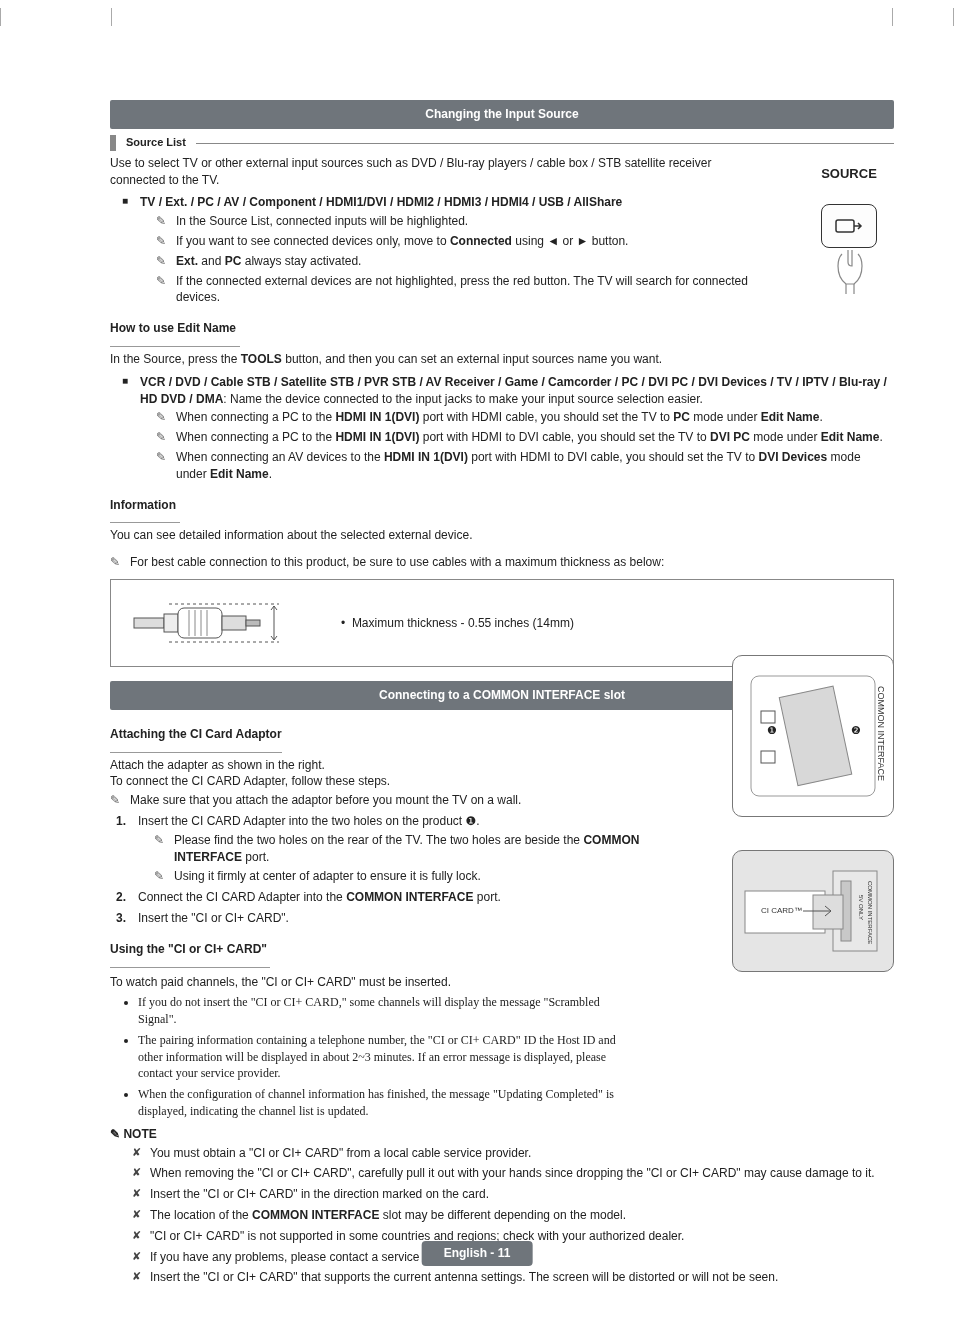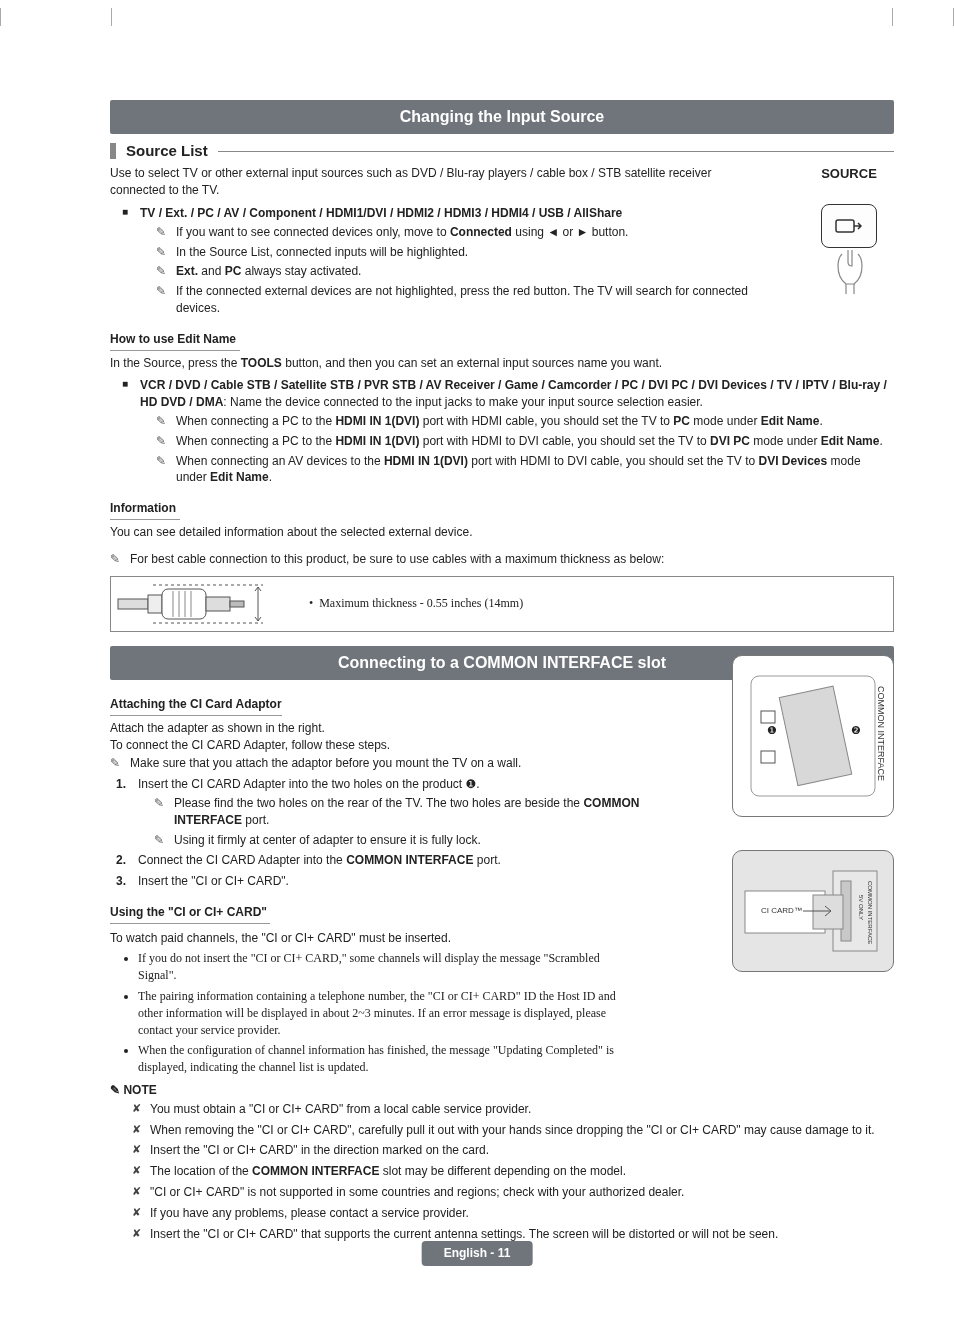--- a/index.html
+++ b/index.html
@@ -25,7 +25,7 @@
     background: #6f757b;
     color: #fff;
     font-weight: bold;
-    font-size: 16px;
+    font-size: 12px;
     text-align: center;
     padding: 6px 0;
     border-radius: 2px;

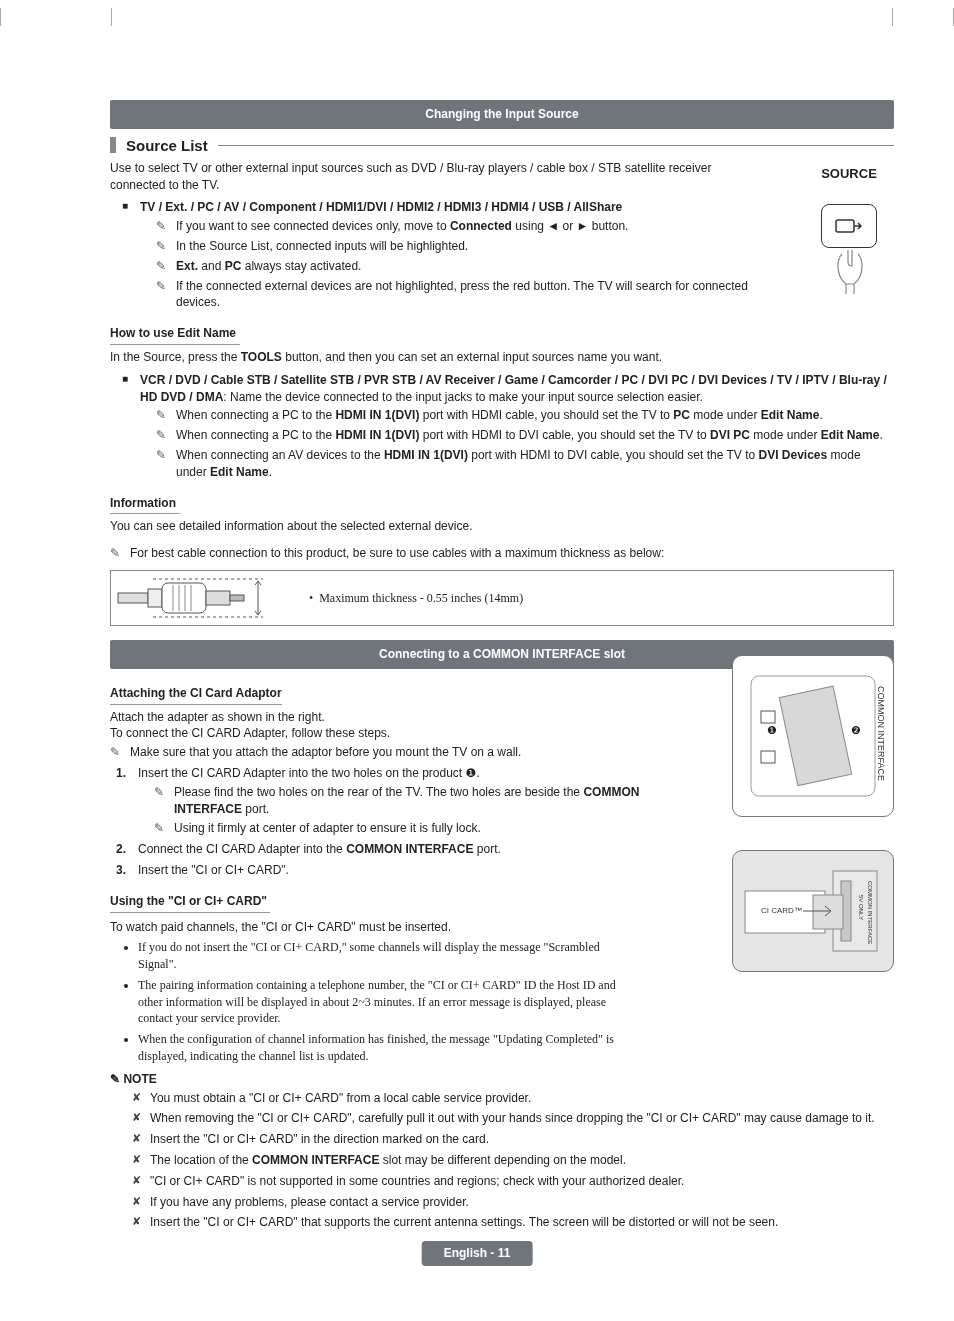--- a/index.html
+++ b/index.html
@@ -34,7 +34,7 @@
   .sub-head {
     display: flex;
     align-items: center;
-    font-size: 15px;
+    font-size: 11px;
     font-weight: bold;
     margin: 6px 0 4px 0;
     color:#222;

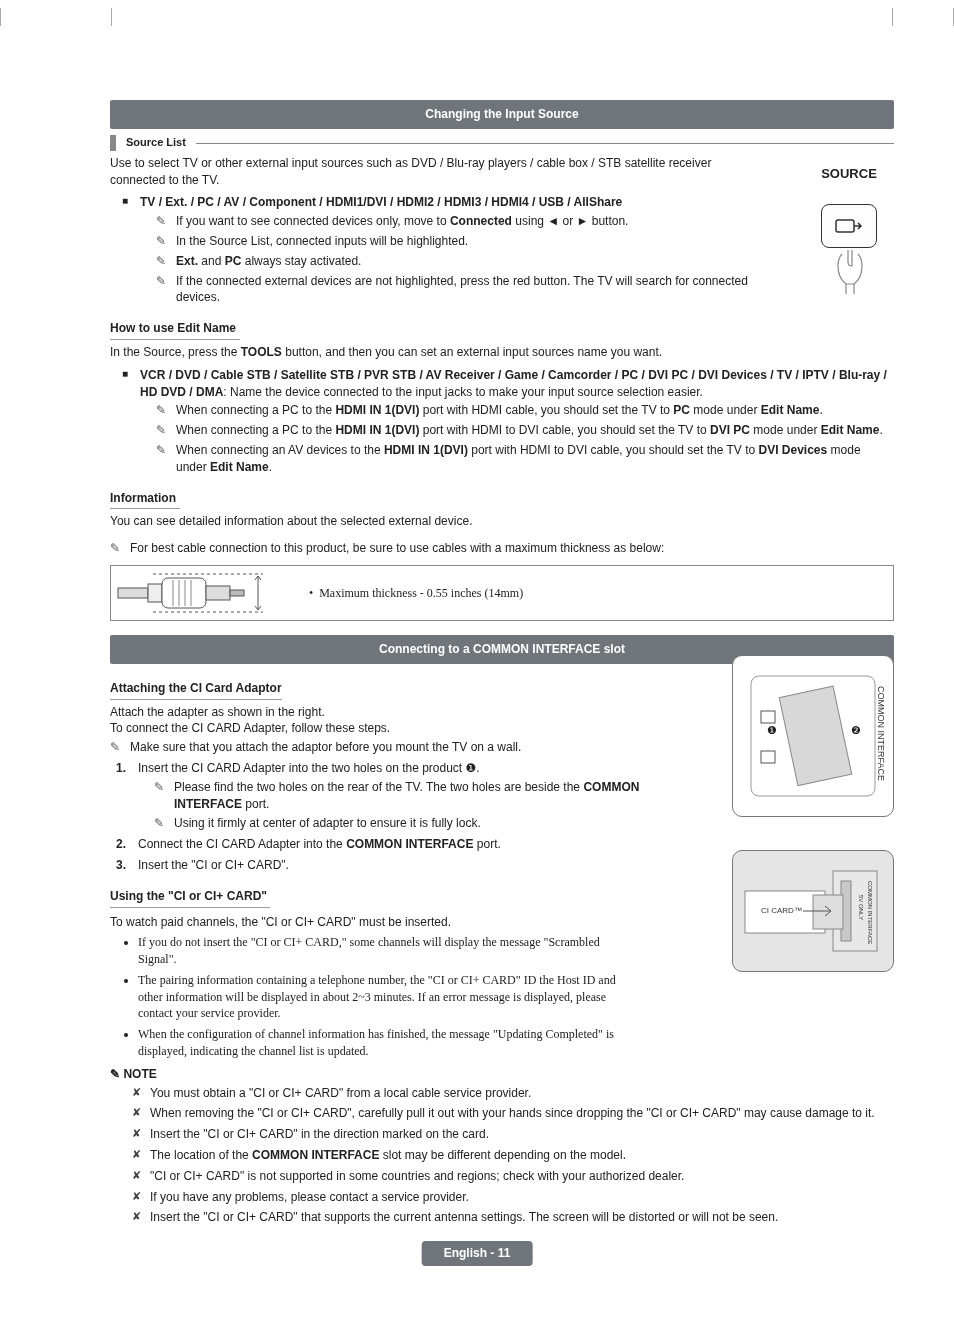--- a/index.html
+++ b/index.html
@@ -174,10 +174,10 @@
     <li>
       <span>TV / Ext. / PC / AV / Component / HDMI1/DVI / HDMI2 / HDMI3 / HDMI4 / USB / AllShare</span>
       <ul class="note-list">
+        <li>In the Source List, connected inputs will be highlighted.</li>
         <li>
           <span>If you want to see connected devices only, move to </span><span class="bold">Connected</span><span> using ◄ or ► button.</span>
         </li>
-        <li>In the Source List, connected inputs will be highlighted.</li>
         <li>
           <span class="bold">Ext.</span><span> and </span><span class="bold">PC</span><span> always stay activated.</span>
         </li>

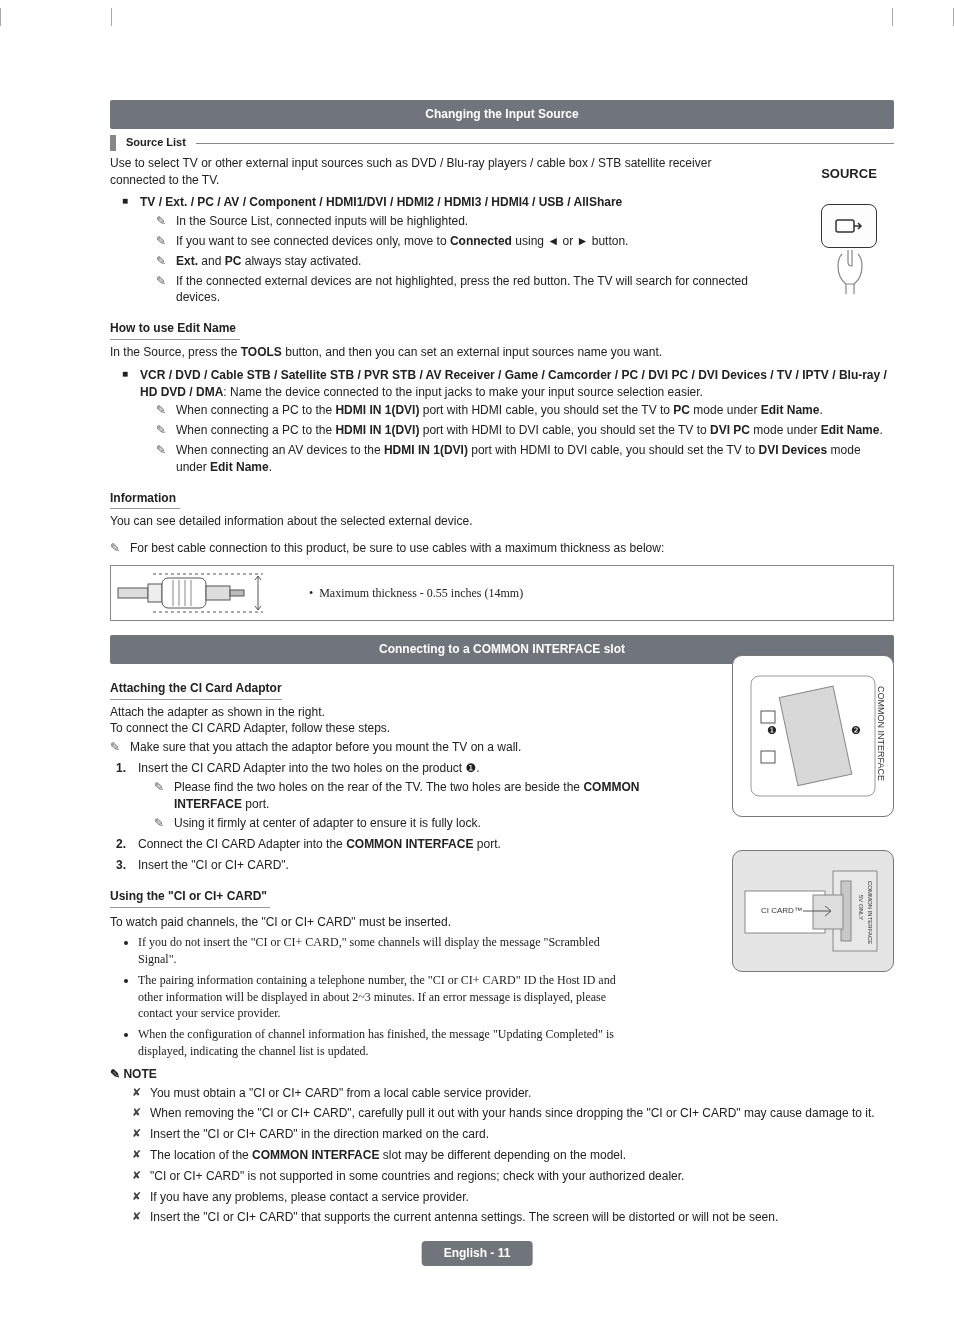--- a/index.html
+++ b/index.html
@@ -65,7 +65,7 @@
     border-bottom: 1px solid #999;
     display: inline-block;
     margin-top: 10px;
-    padding-bottom: 2px;
+    padding-bottom: 9px;
   }
   .info-underline{border-bottom:1px solid #999; width:100%; height:0; margin-top:-1px; margin-bottom:4px;}
   .cable-box {

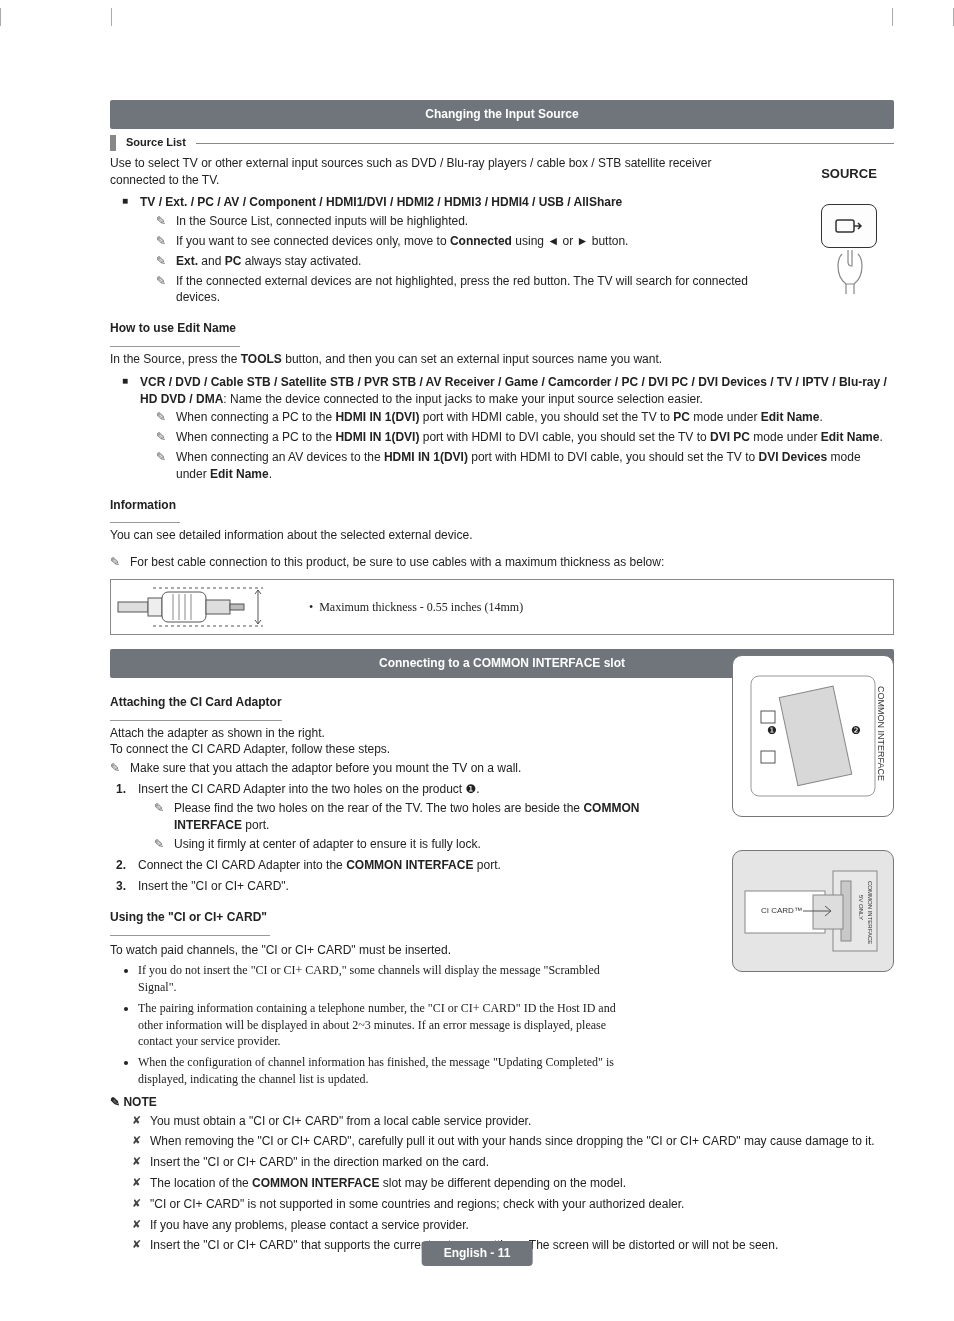--- a/index.html
+++ b/index.html
@@ -72,10 +72,9 @@
     border: 1px solid #888;
     display: flex;
     align-items: center;
-    padding: 2px;
+    padding: 18px;
     margin: 8px 0 14px 0;
-    gap: 36px;
-    font-family: Liberation Serif, serif;
+    gap: 52px;
   }
   .cable-svg { width: 160px; height: 50px; }
   .source-graphic {

